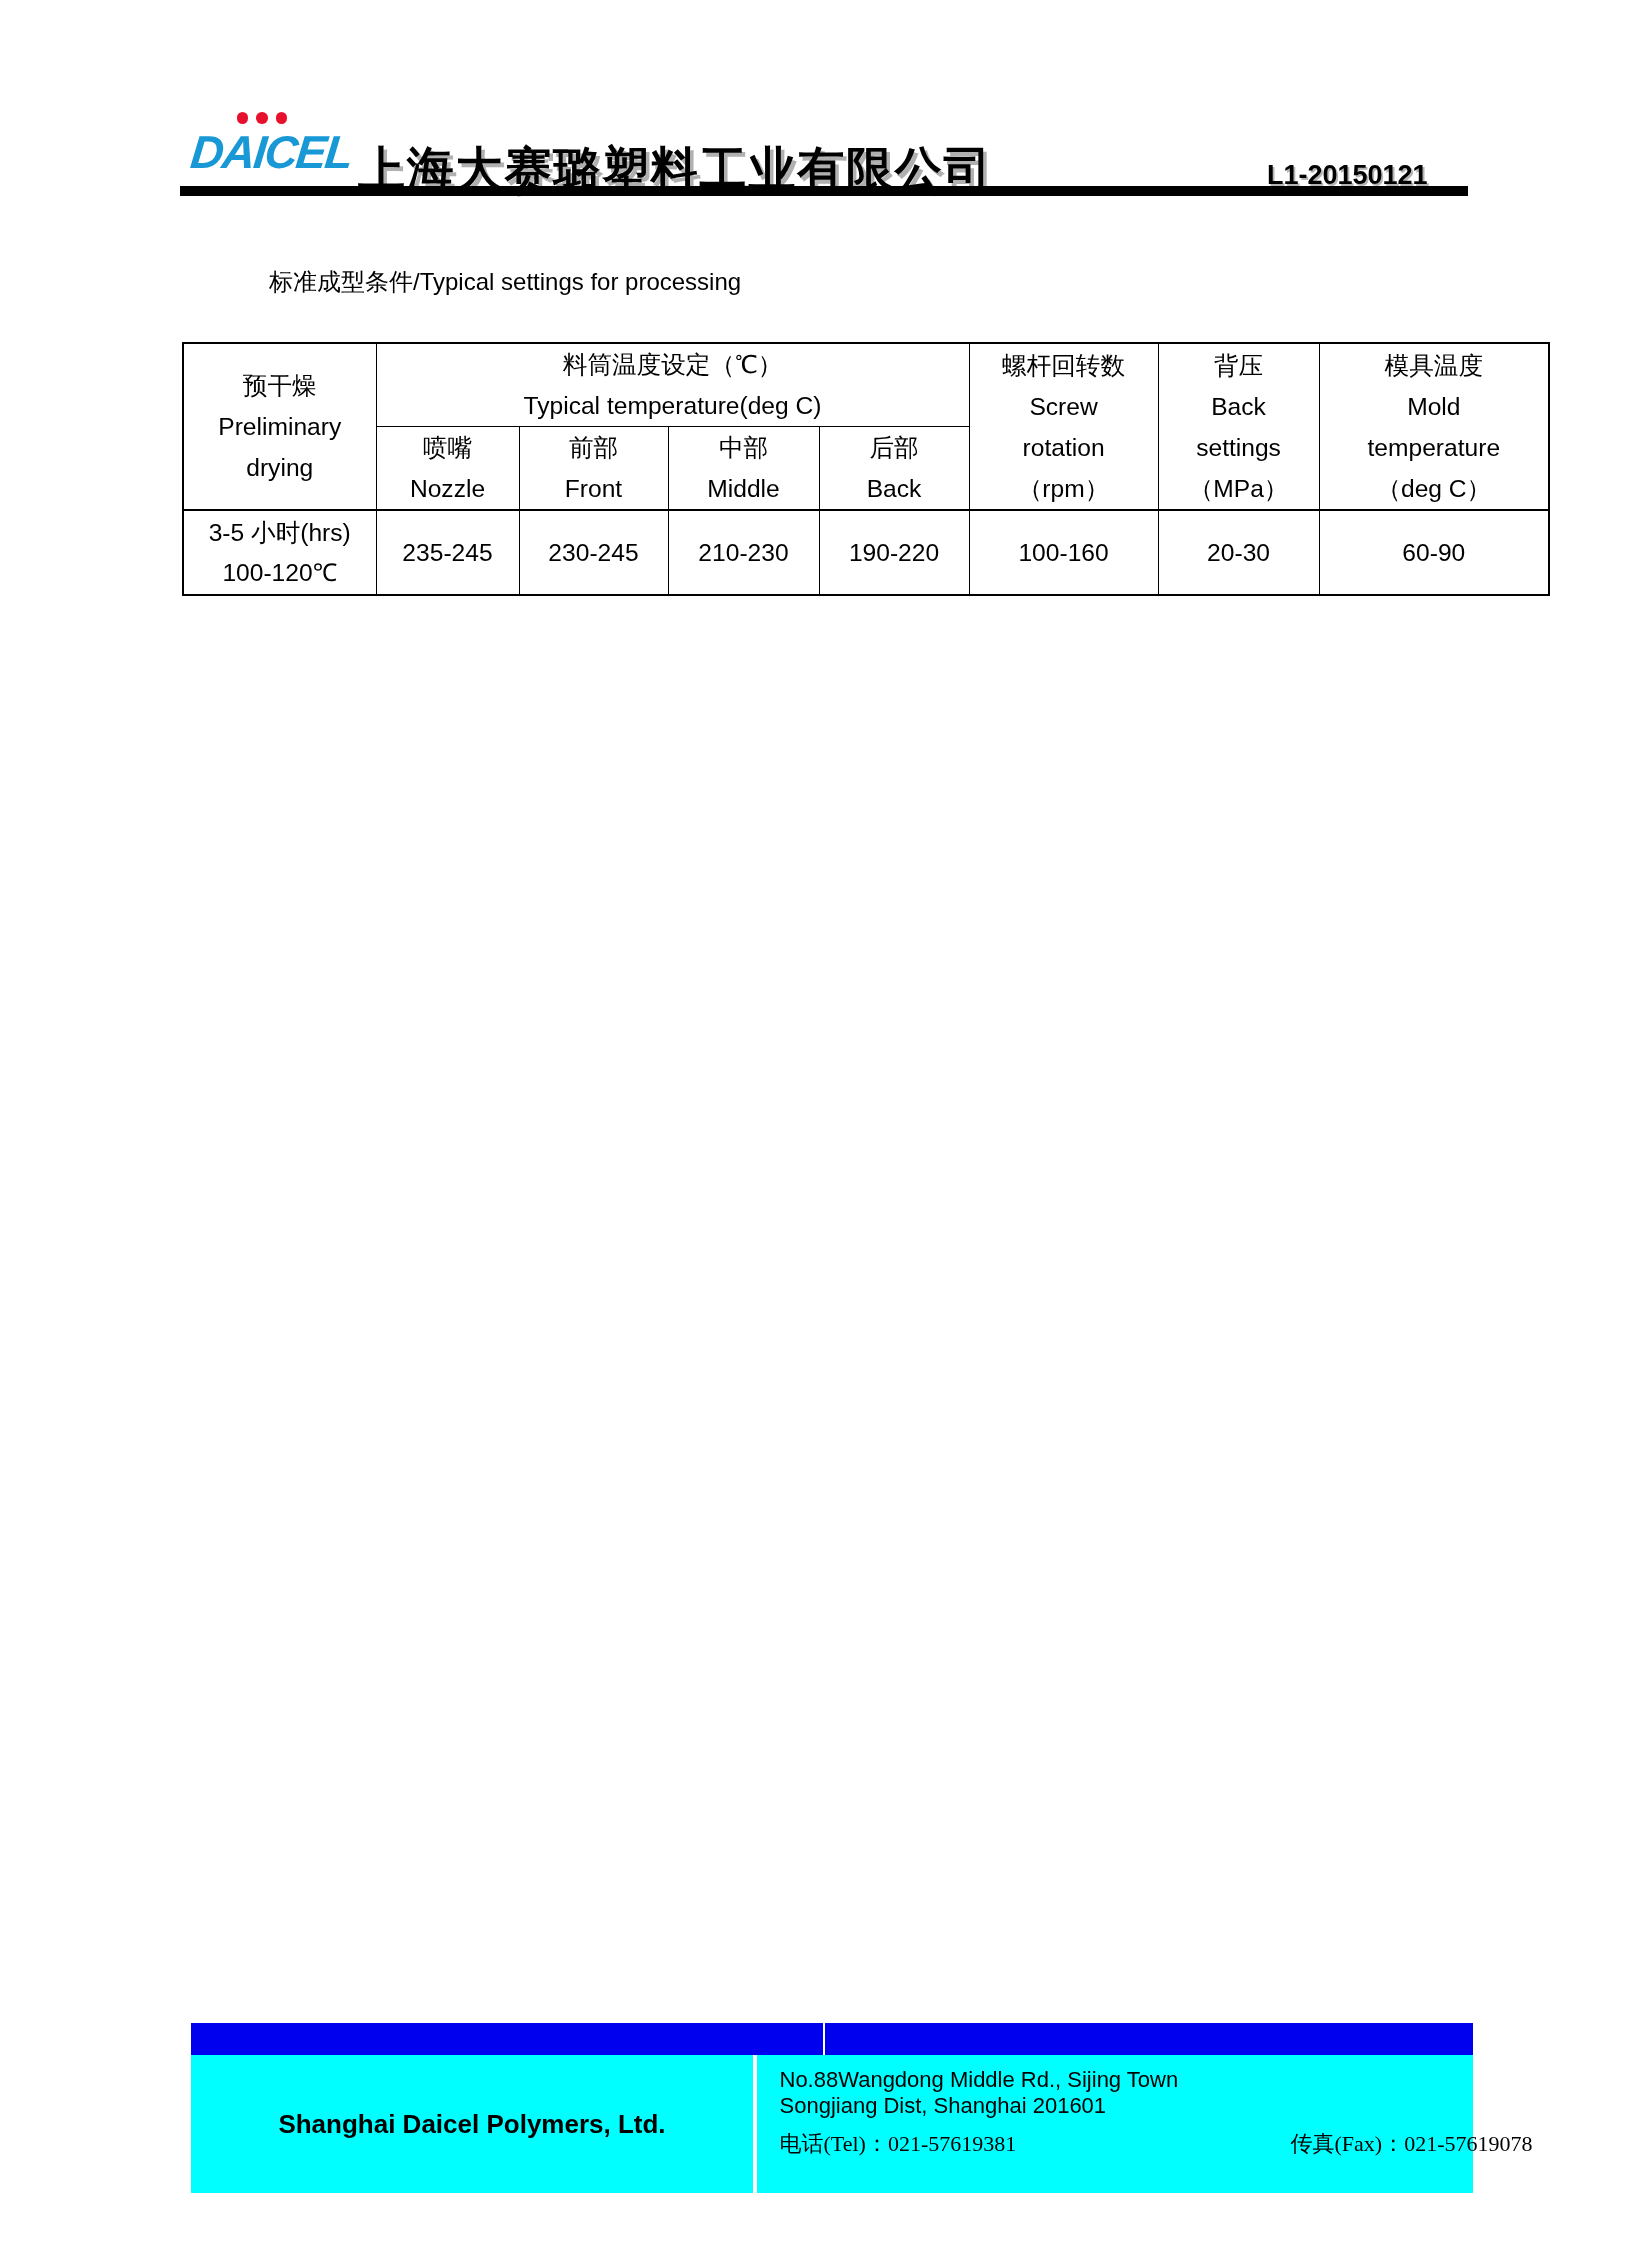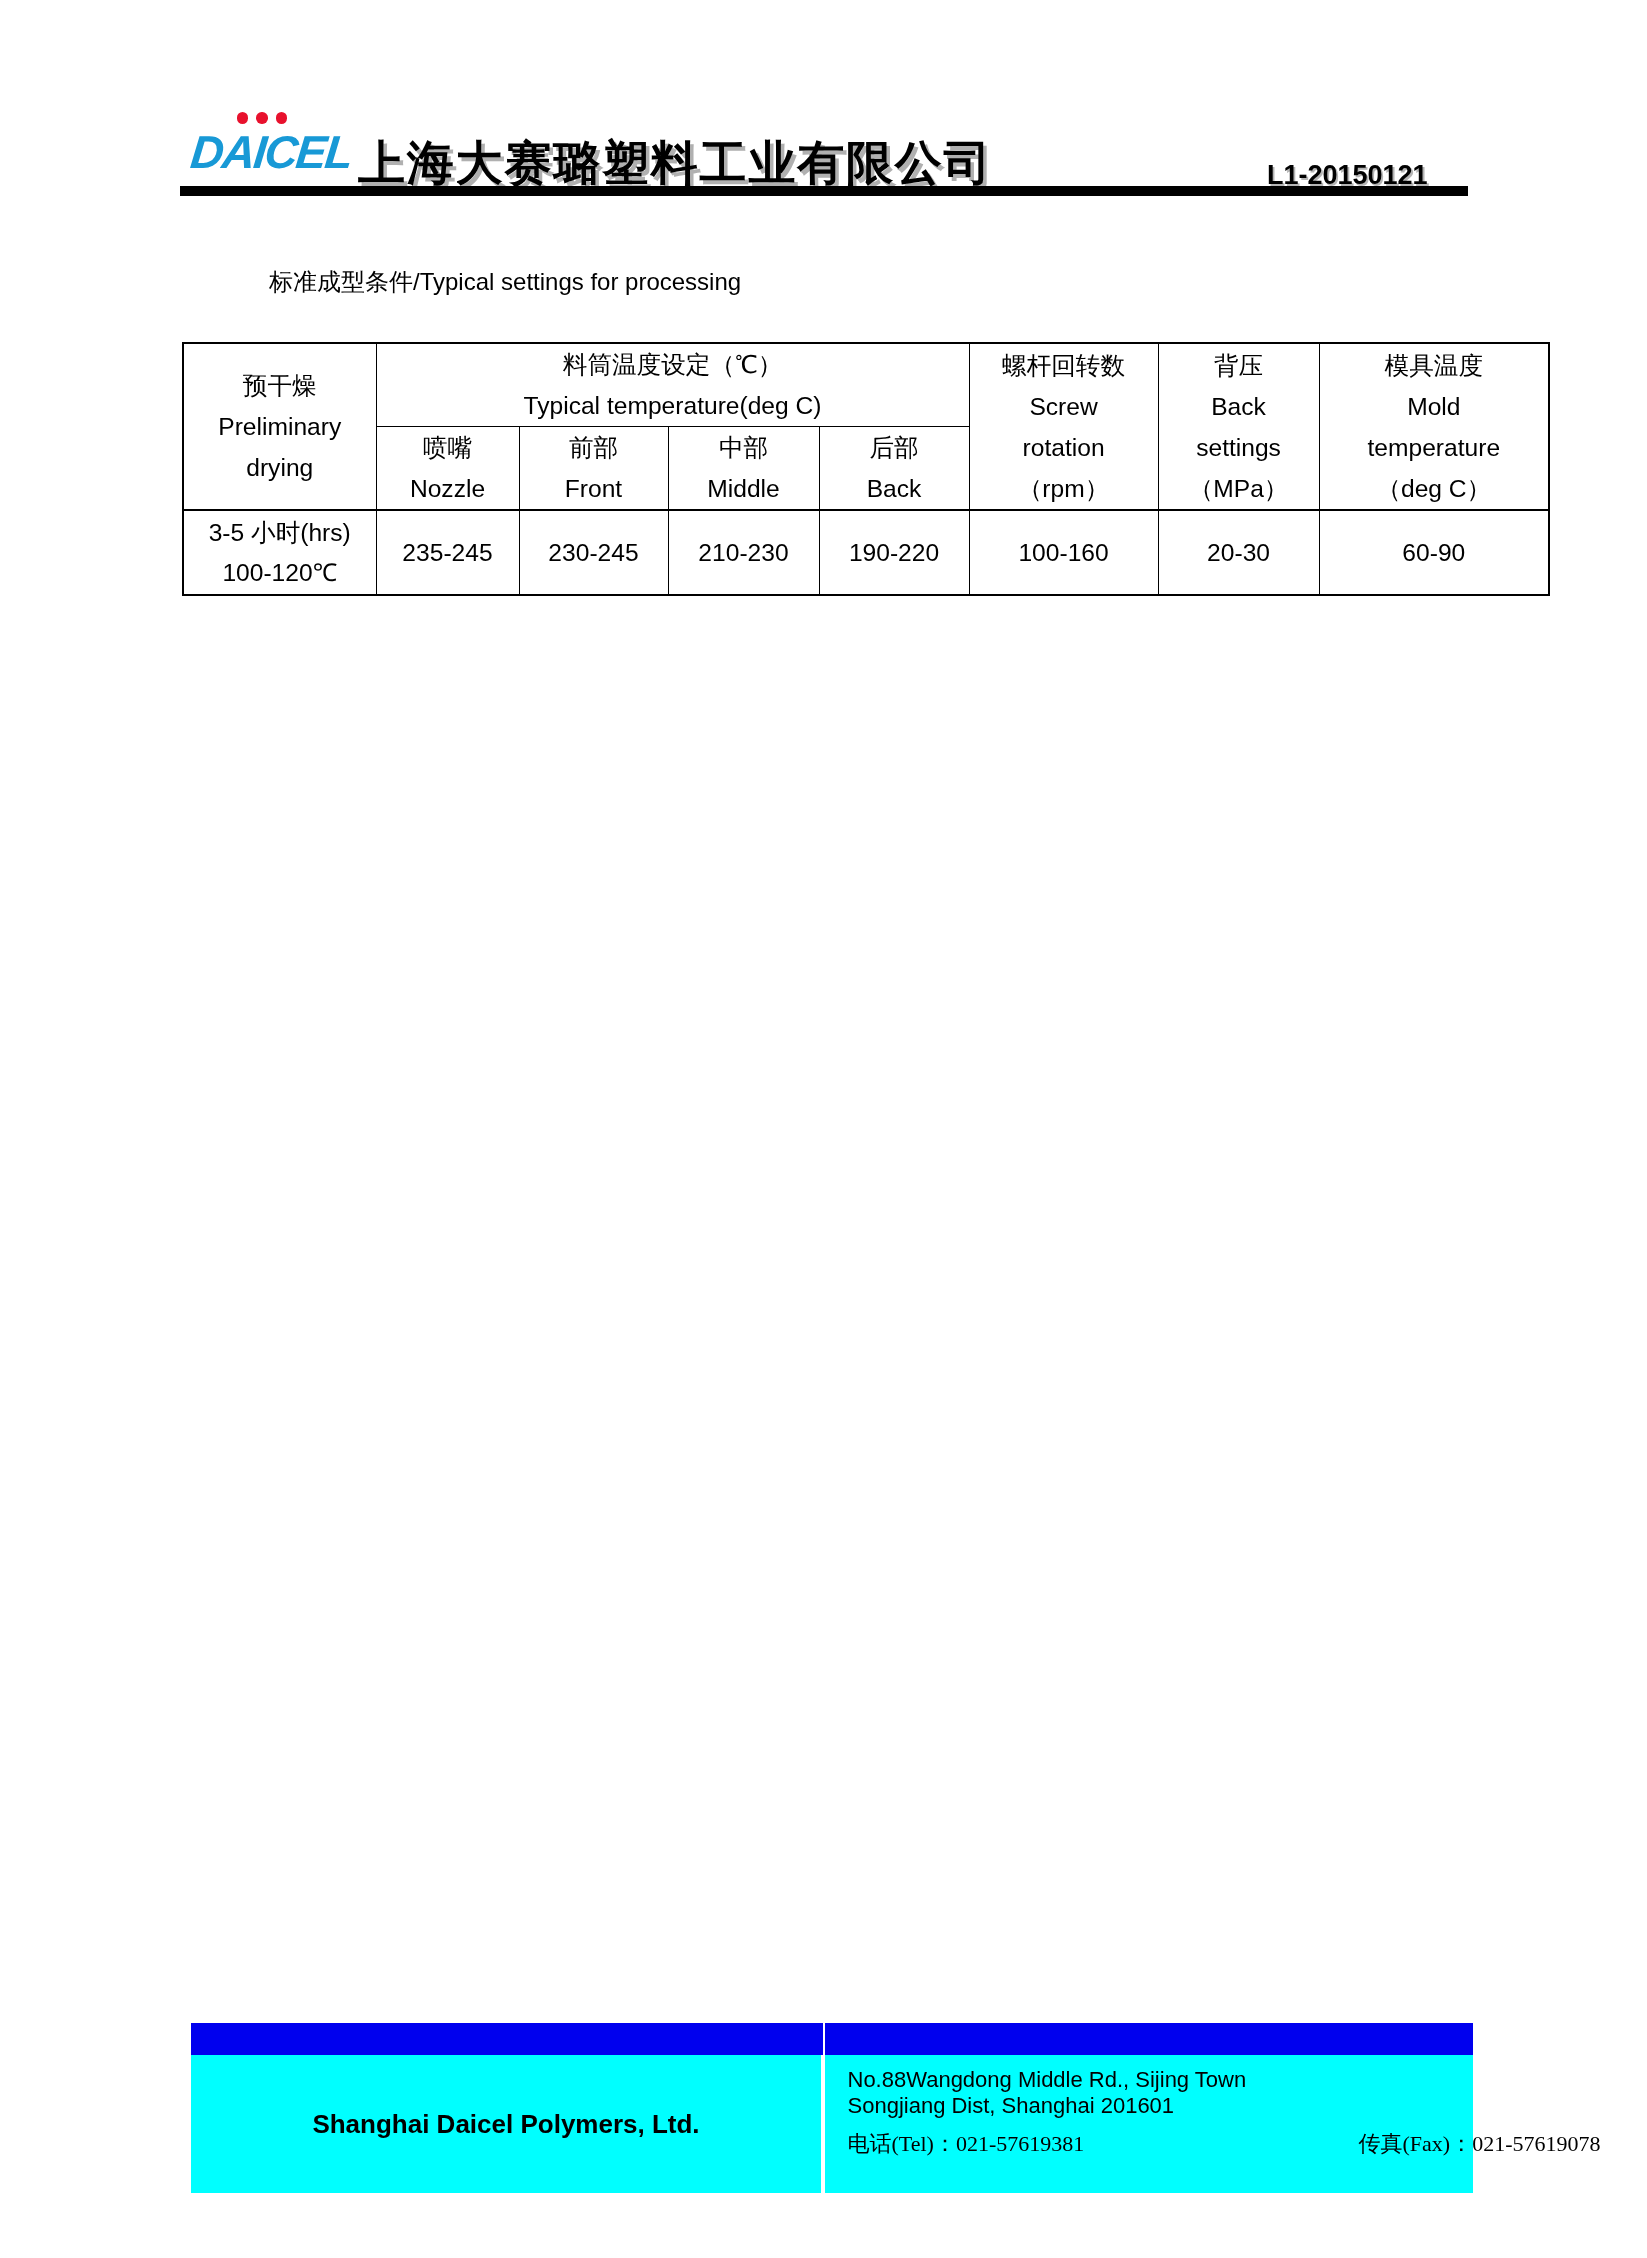--- a/index.html
+++ b/index.html
@@ -23,7 +23,7 @@
     transform:skewX(-6deg);
   }
   .company-zh{
-    position:absolute;left:358px;top:132px;
+    position:absolute;left:358px;top:138px;
     font-family:Liberation Serif, serif;
     font-size:47px;font-weight:bold;letter-spacing:1.8px;
     text-shadow:3.5px 3.5px 0 #b0b0b0;

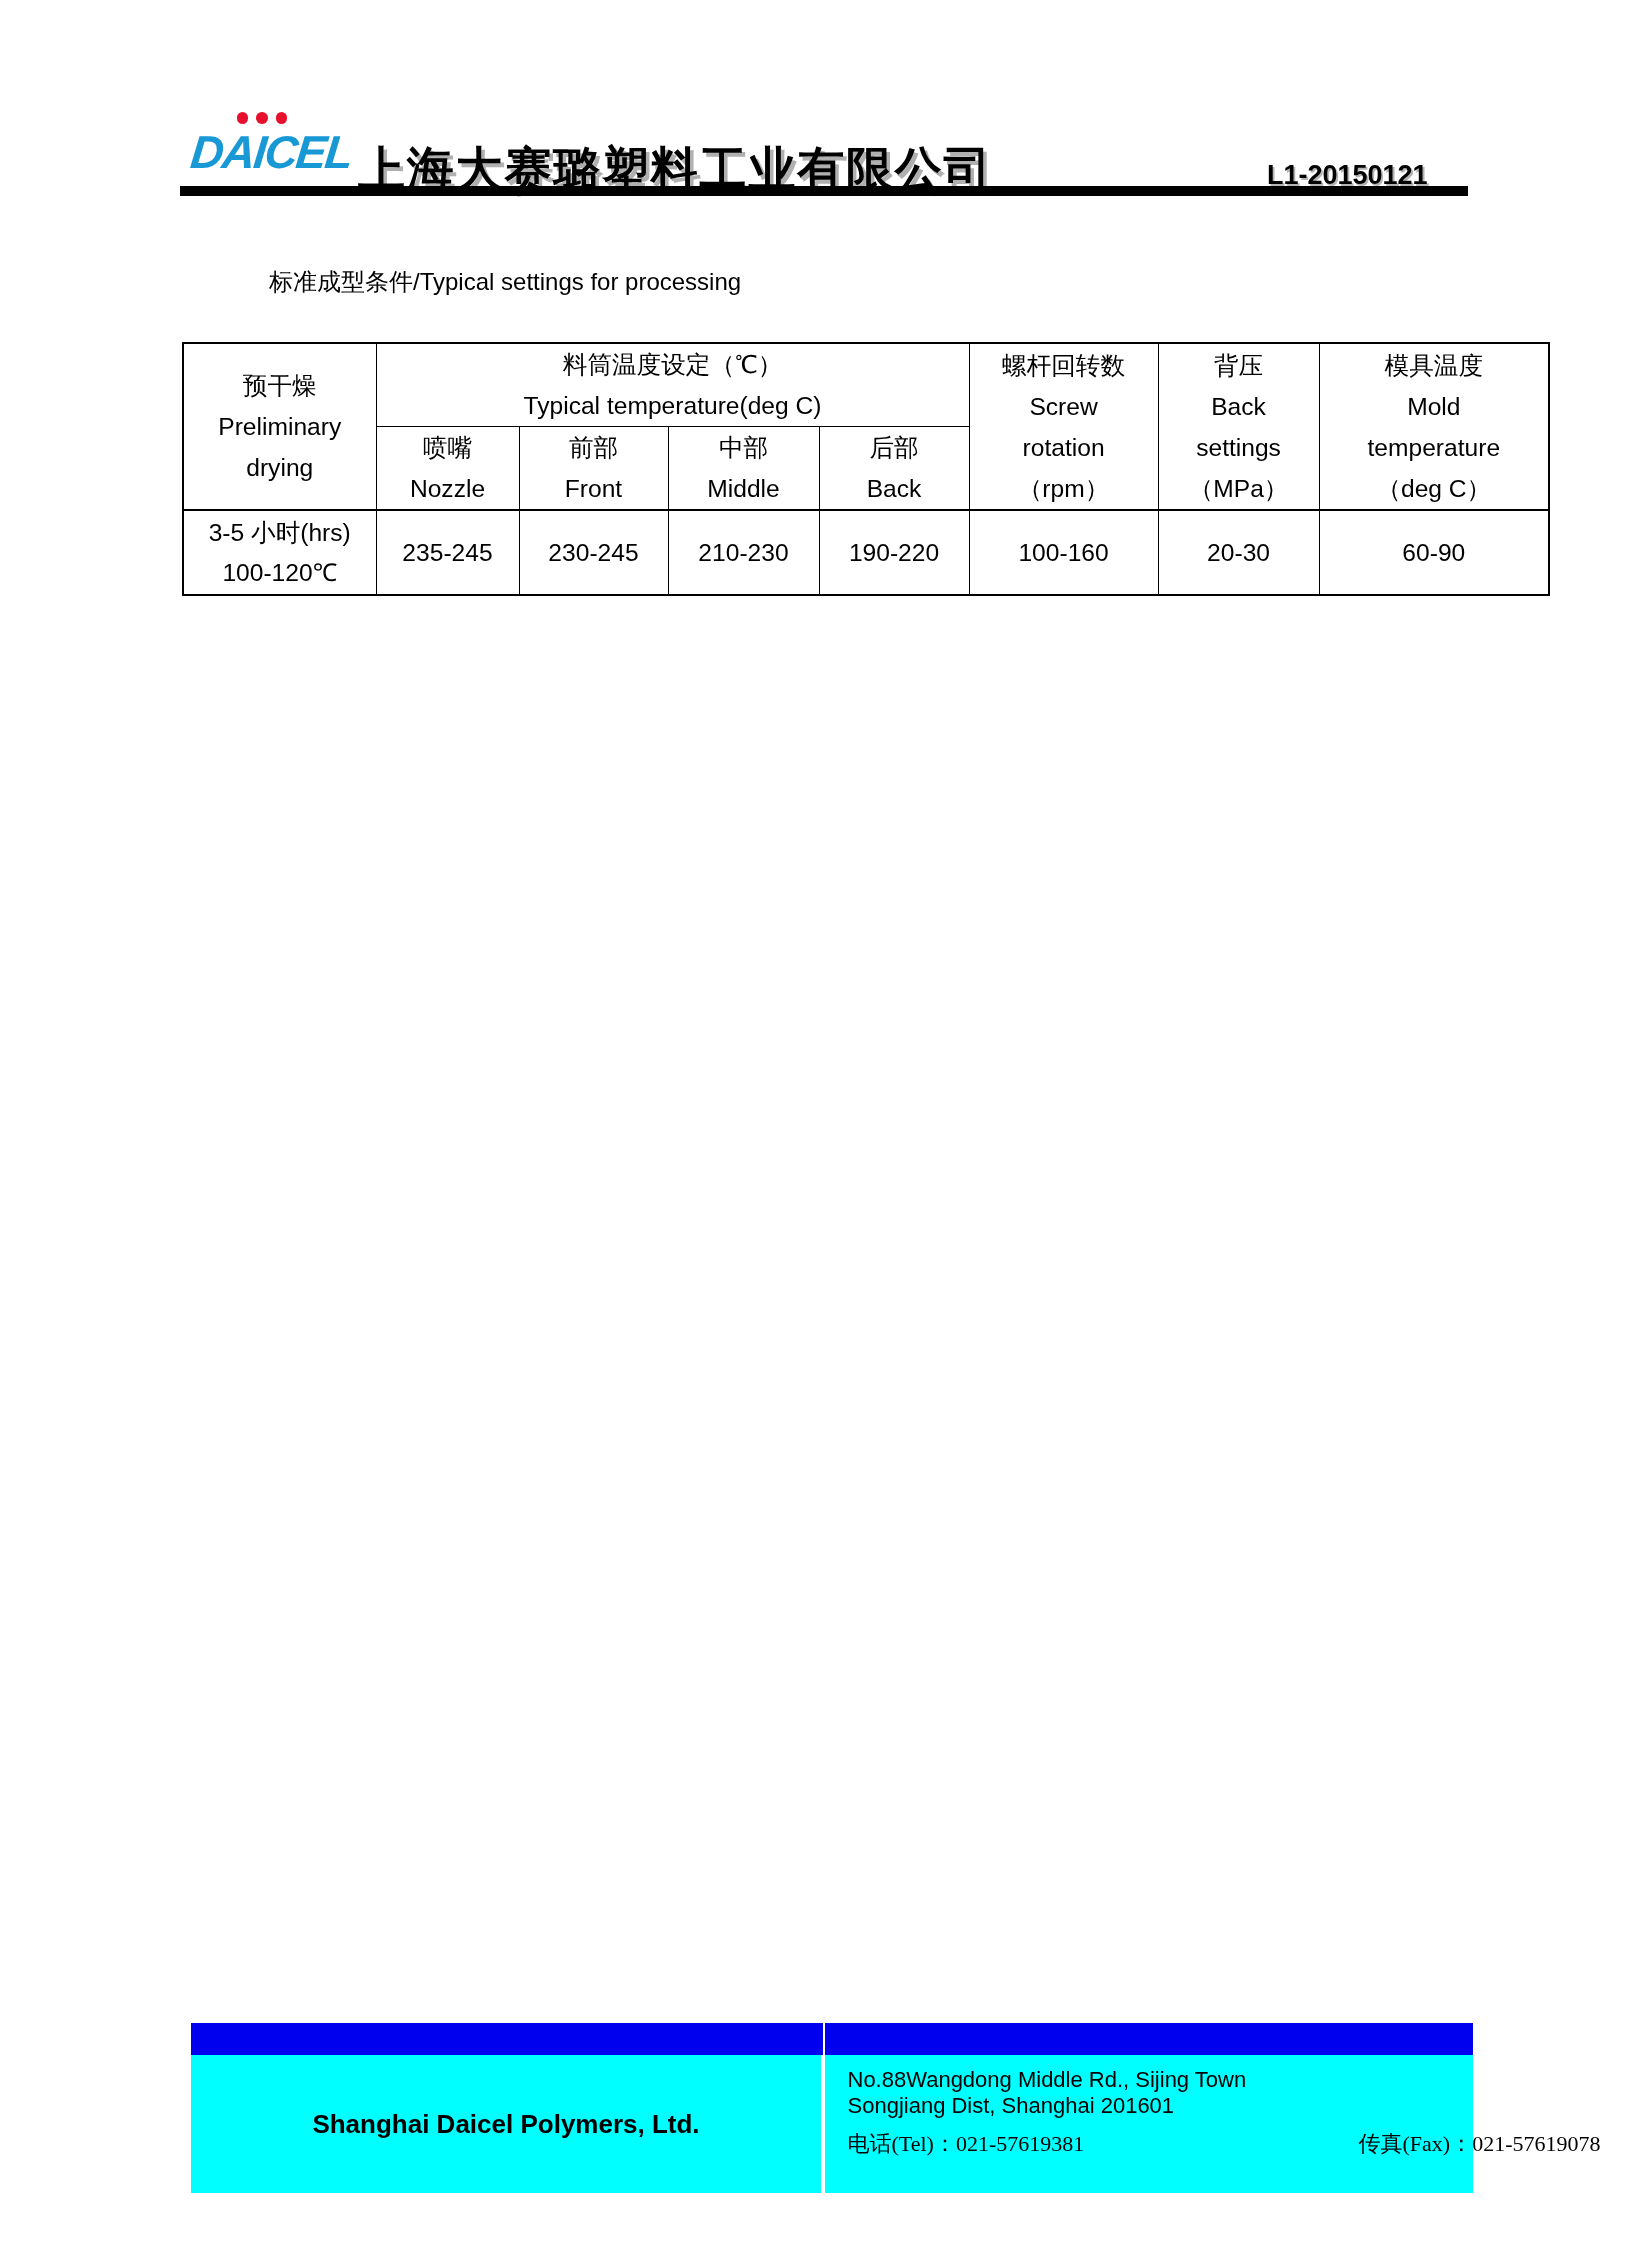--- a/index.html
+++ b/index.html
@@ -73,7 +73,7 @@
   .footer-bar-divider{position:absolute;left:632px;top:0;width:1.8px;height:32px;background:#ffffff;}
   .footer-panel{display:flex;height:138px;}
   .footer-cell-left{
-    width:630px;background:#00ffff;
+    width:562px;background:#00ffff;
     display:flex;align-items:center;justify-content:center;
   }
   .footer-company{font-size:26px;font-weight:bold;white-space:nowrap;}

